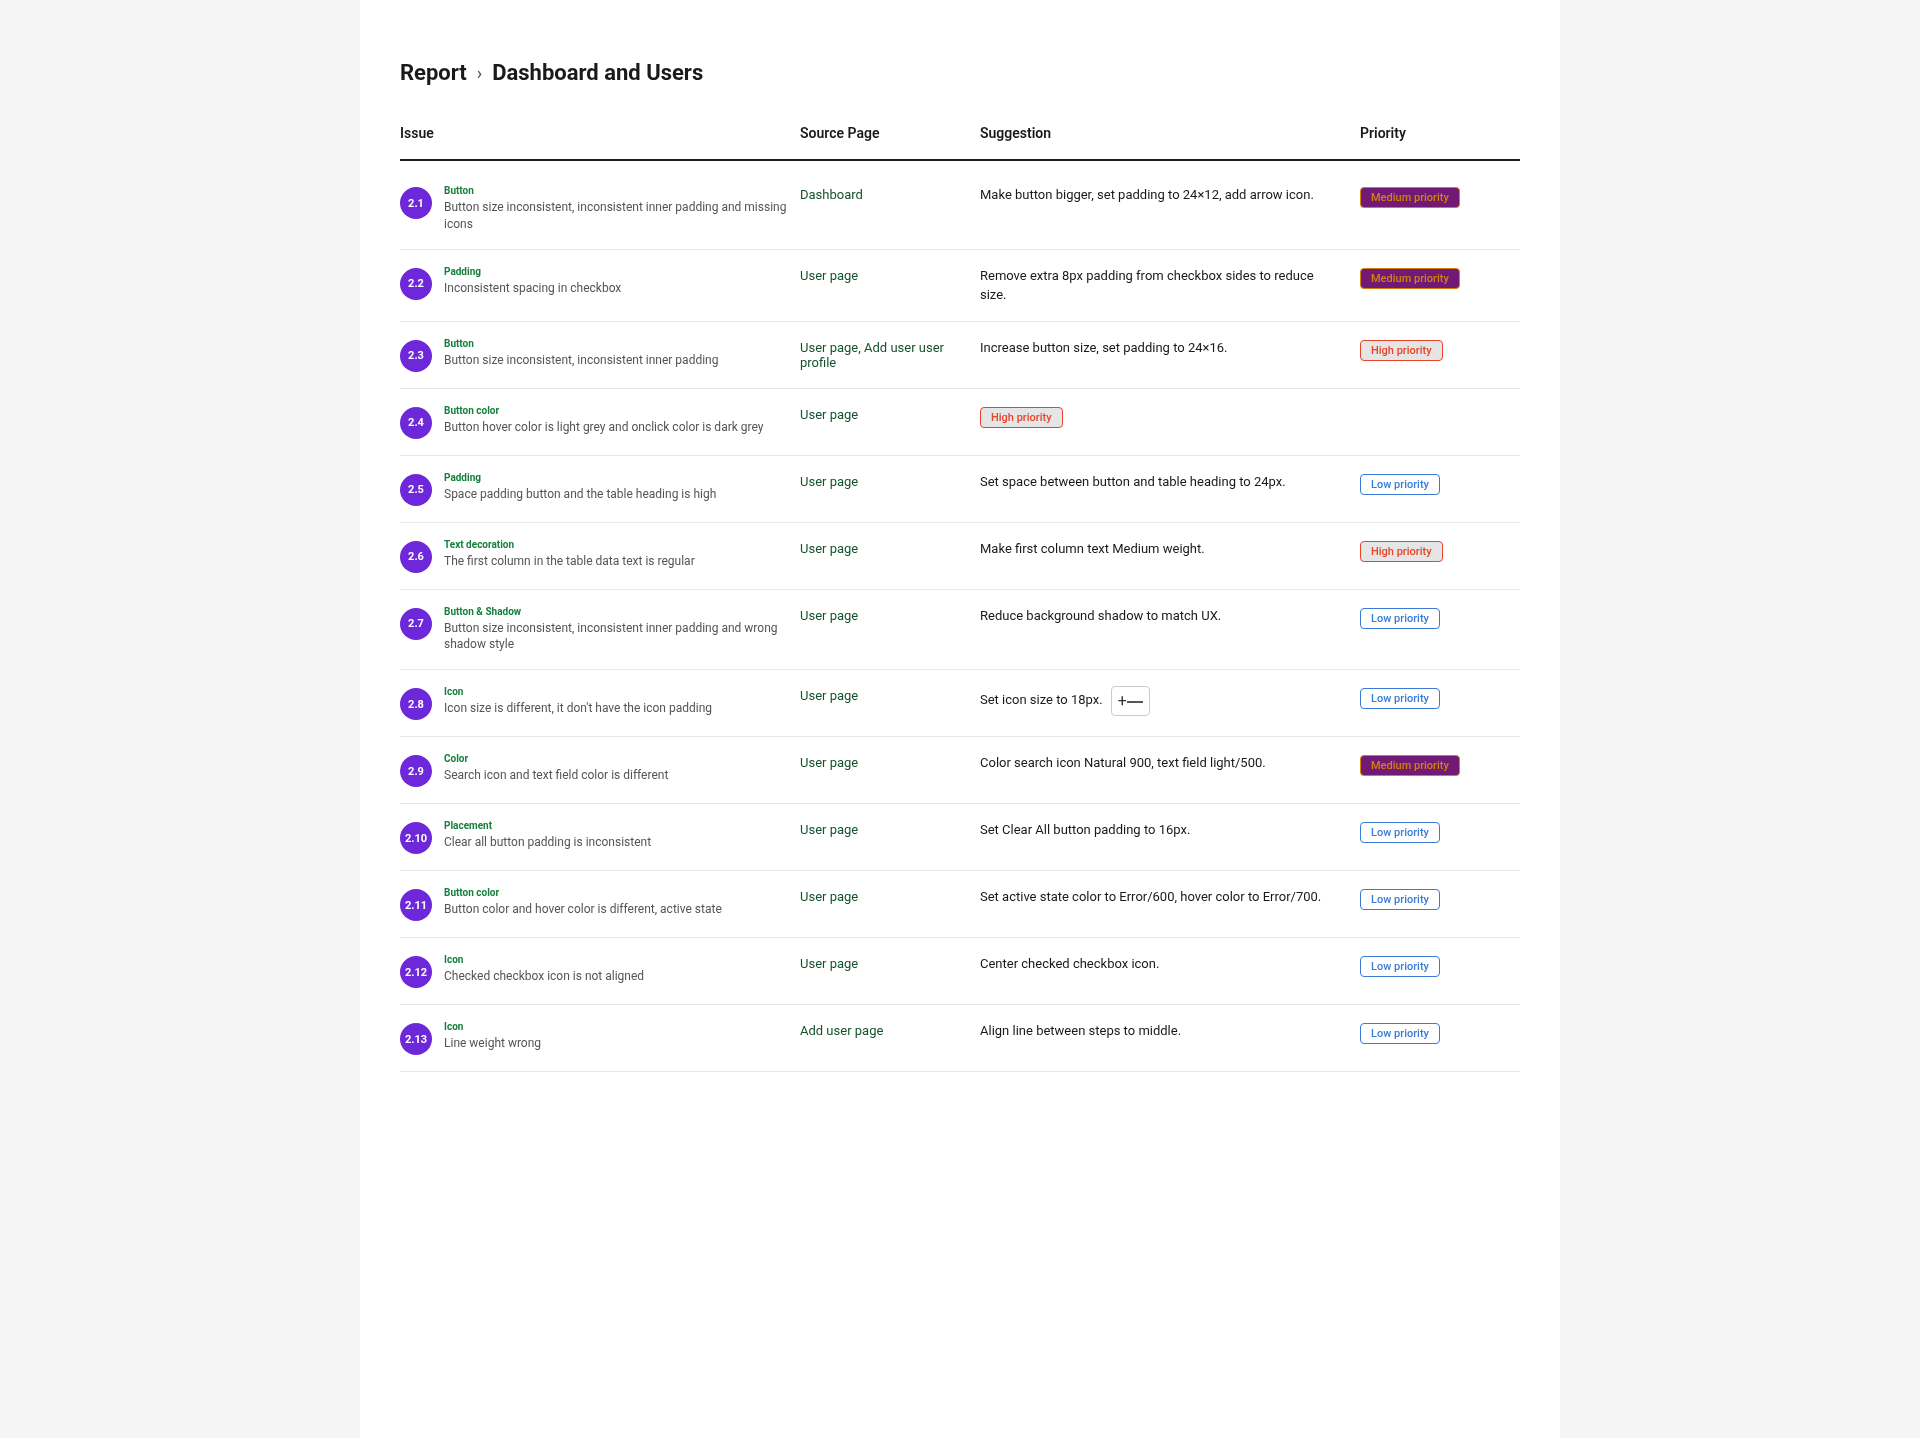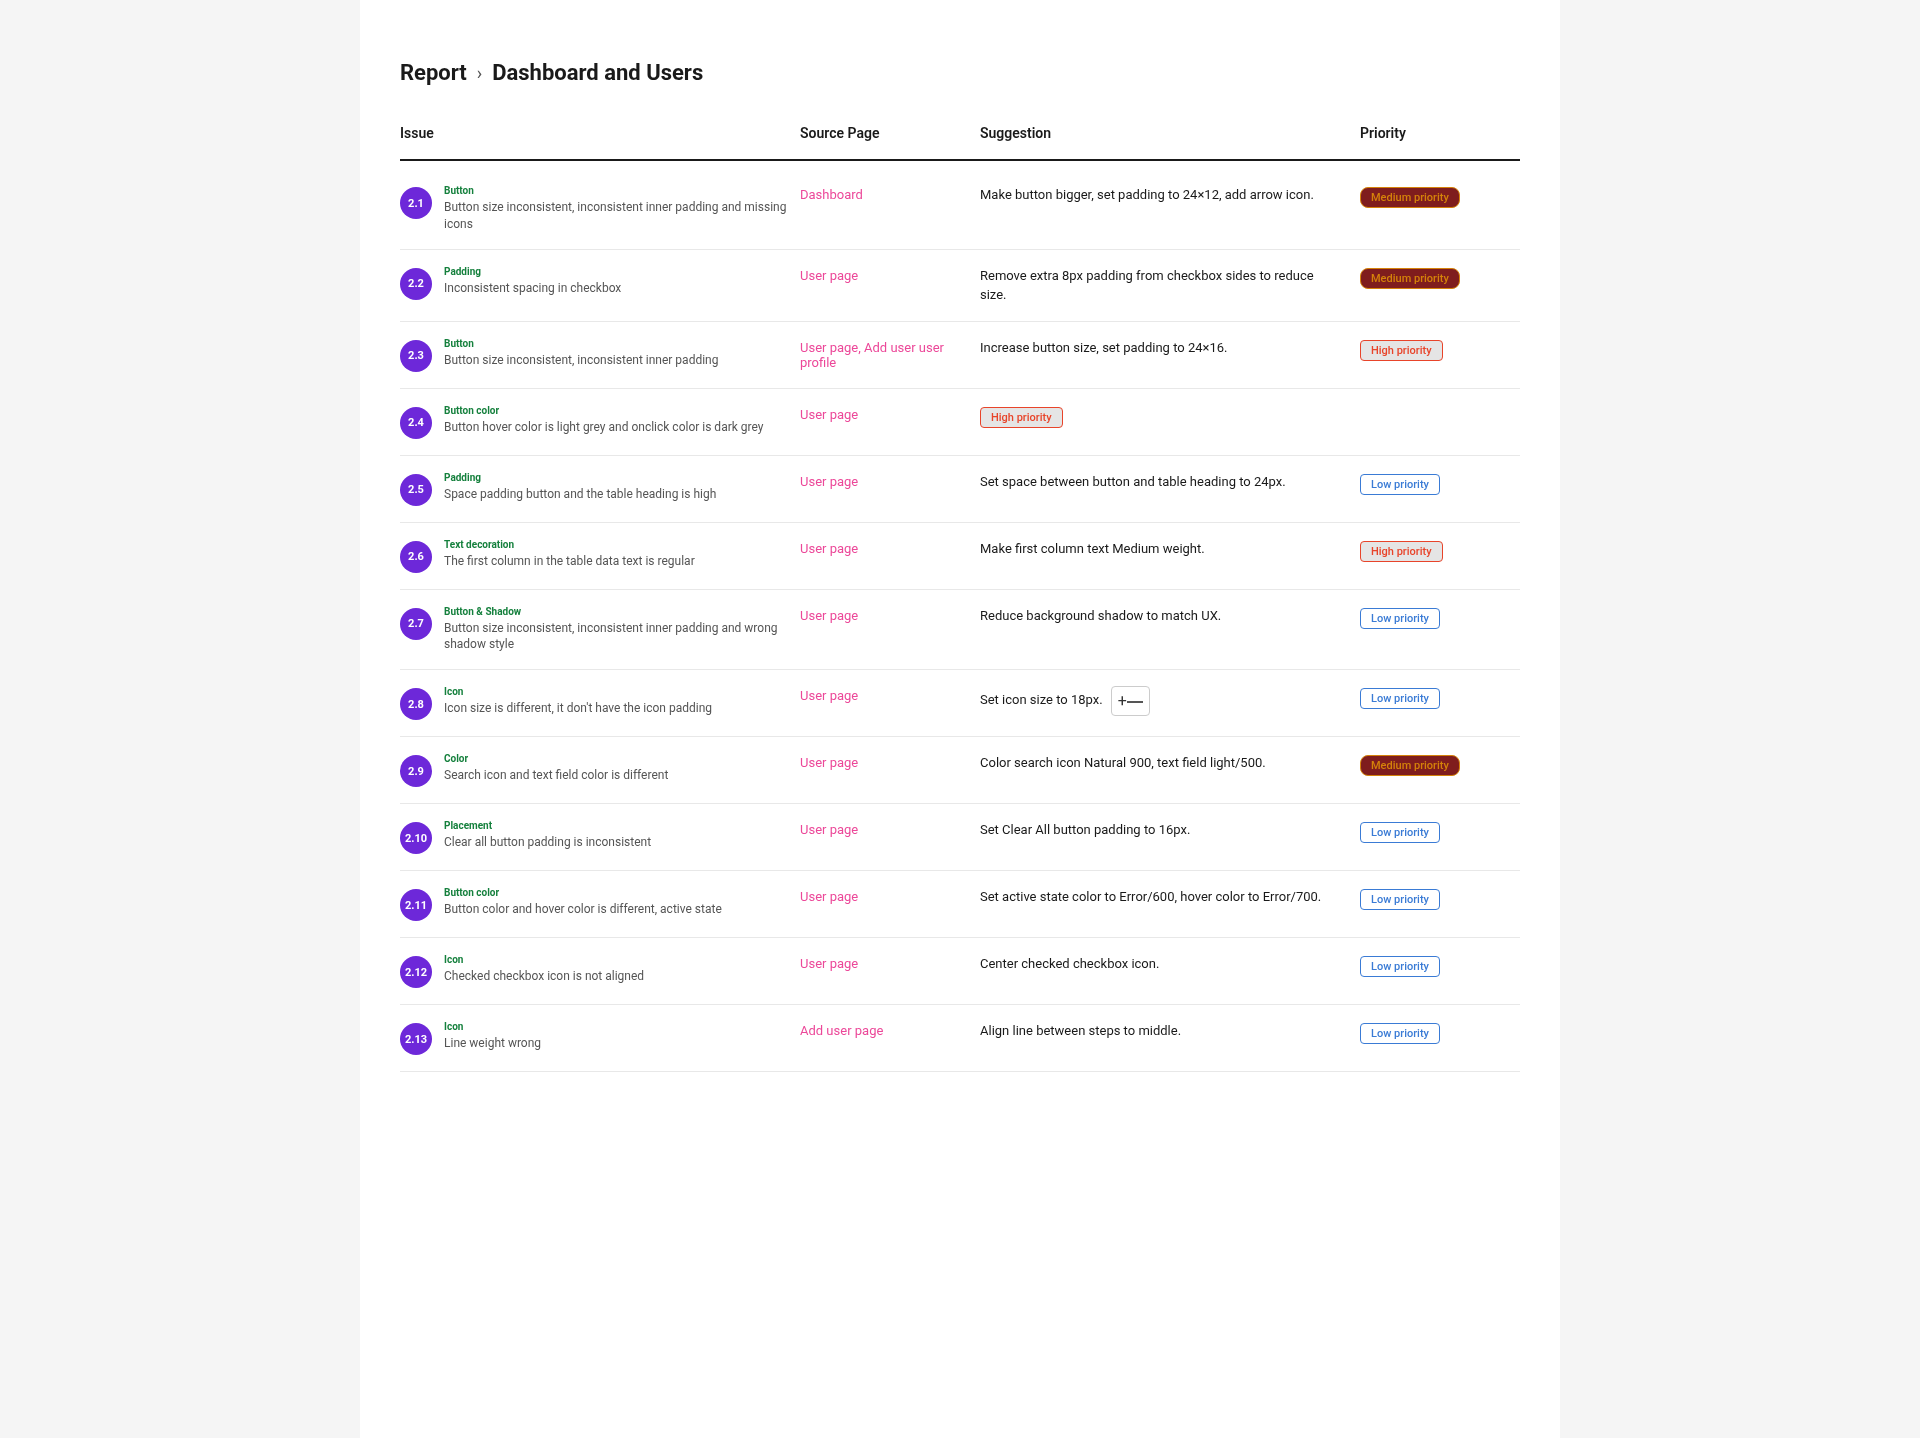--- a/index.html
+++ b/index.html
@@ -92,7 +92,7 @@
     }
     .source-cell {
       font-size: 13px;
-      color: #ec4899;
+      color: #14532d;
       padding-top: 2px;
     }
     .suggestion-cell {

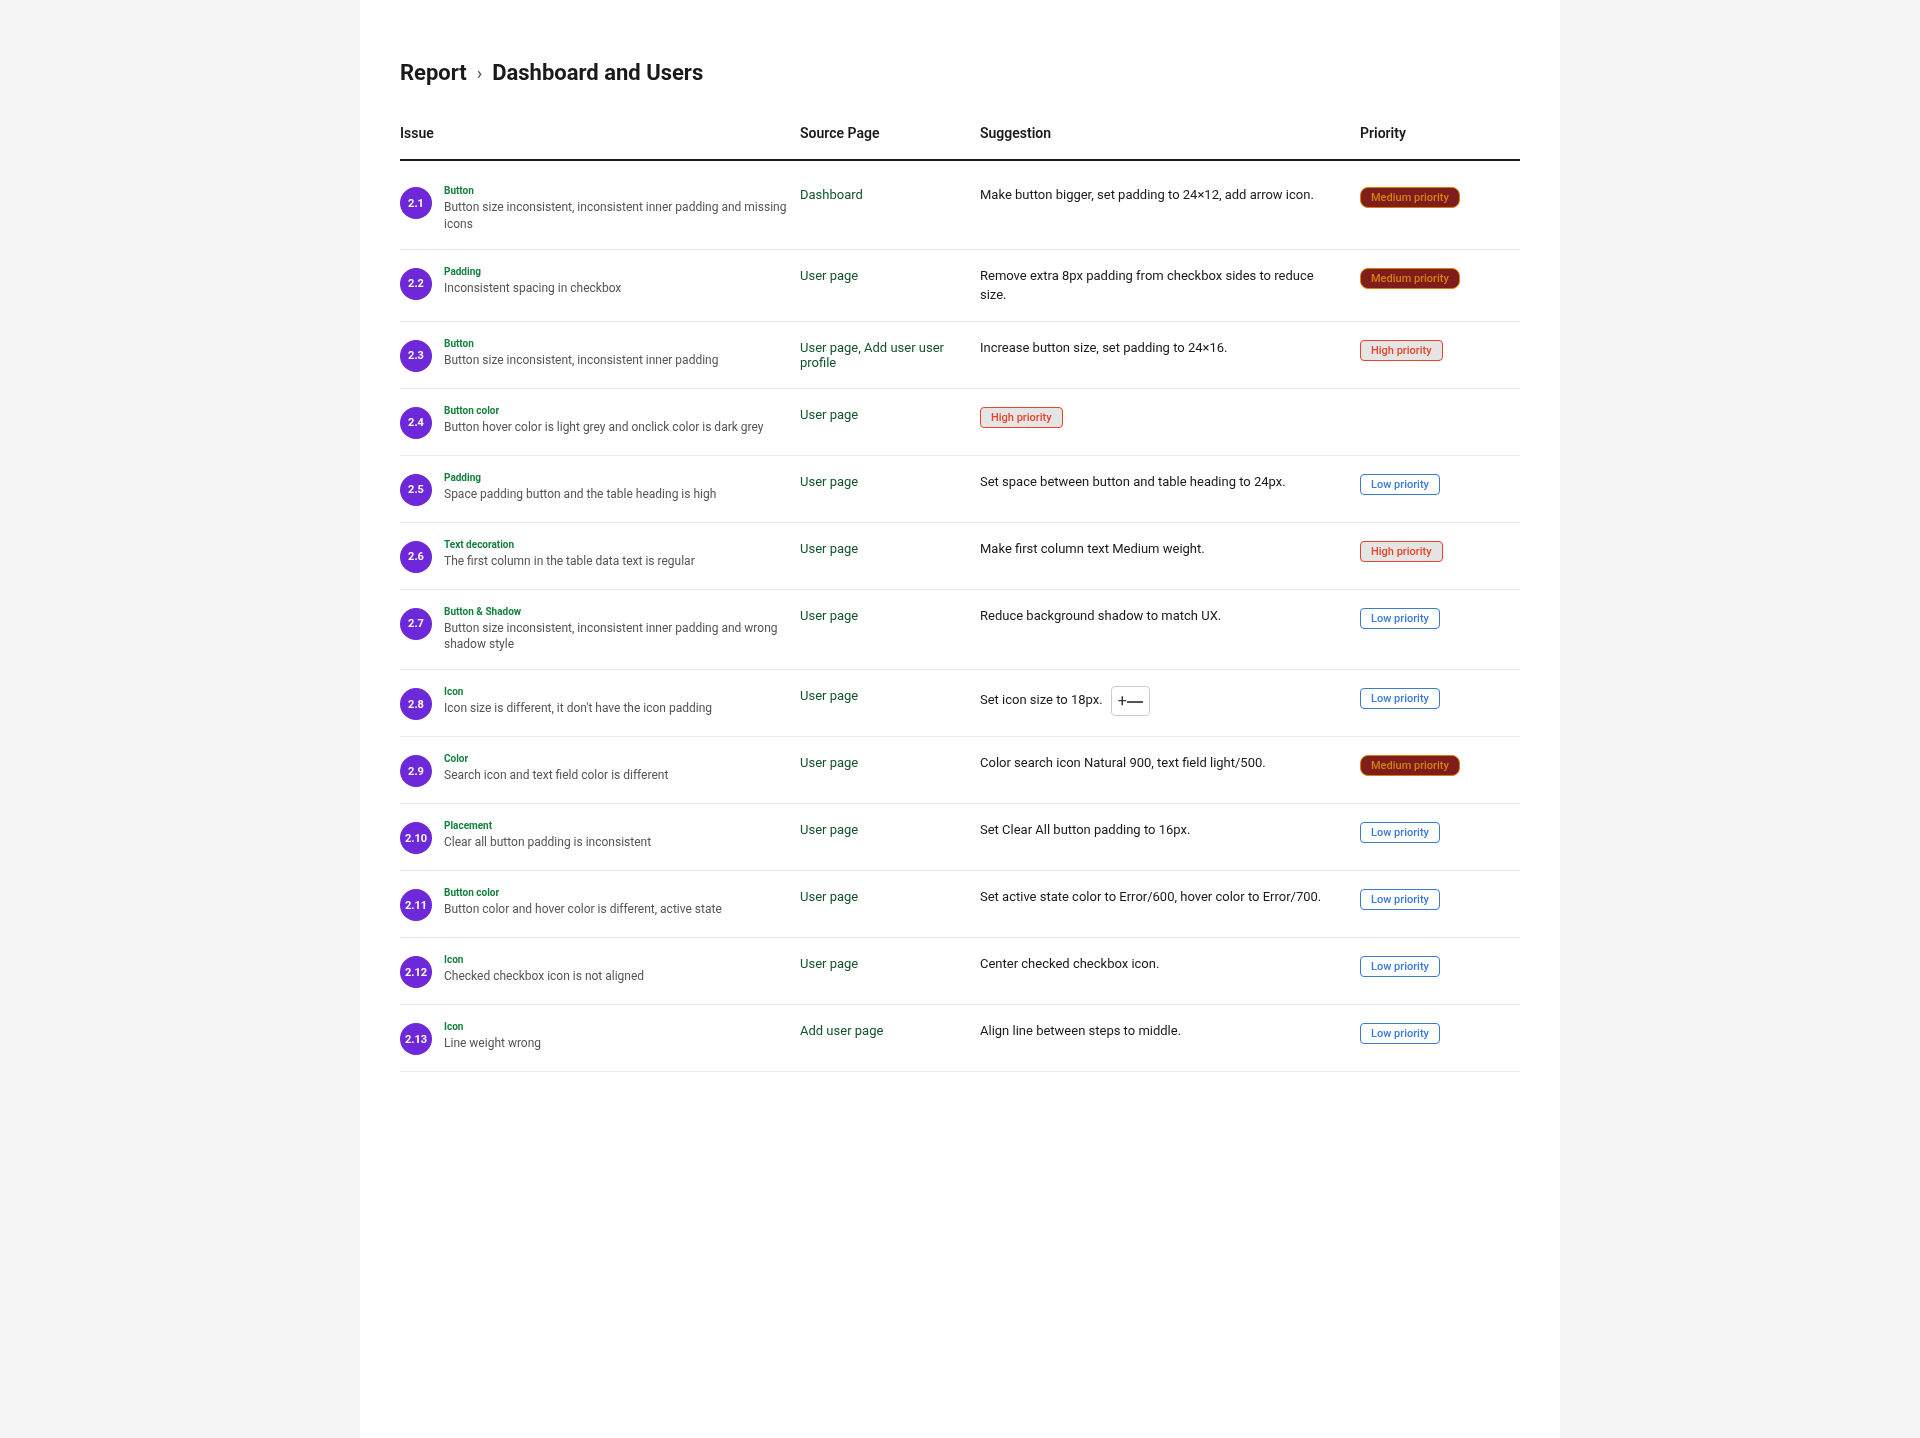--- a/index.html
+++ b/index.html
@@ -123,8 +123,7 @@
     .priority-medium {
       color: #d4820a;
       border-color: #d4820a;
-      background: #7f1d1d;
-      border-radius: 8px;
+      background: #701a75;
     }
     .priority-low {
       color: #3a7bd5;

